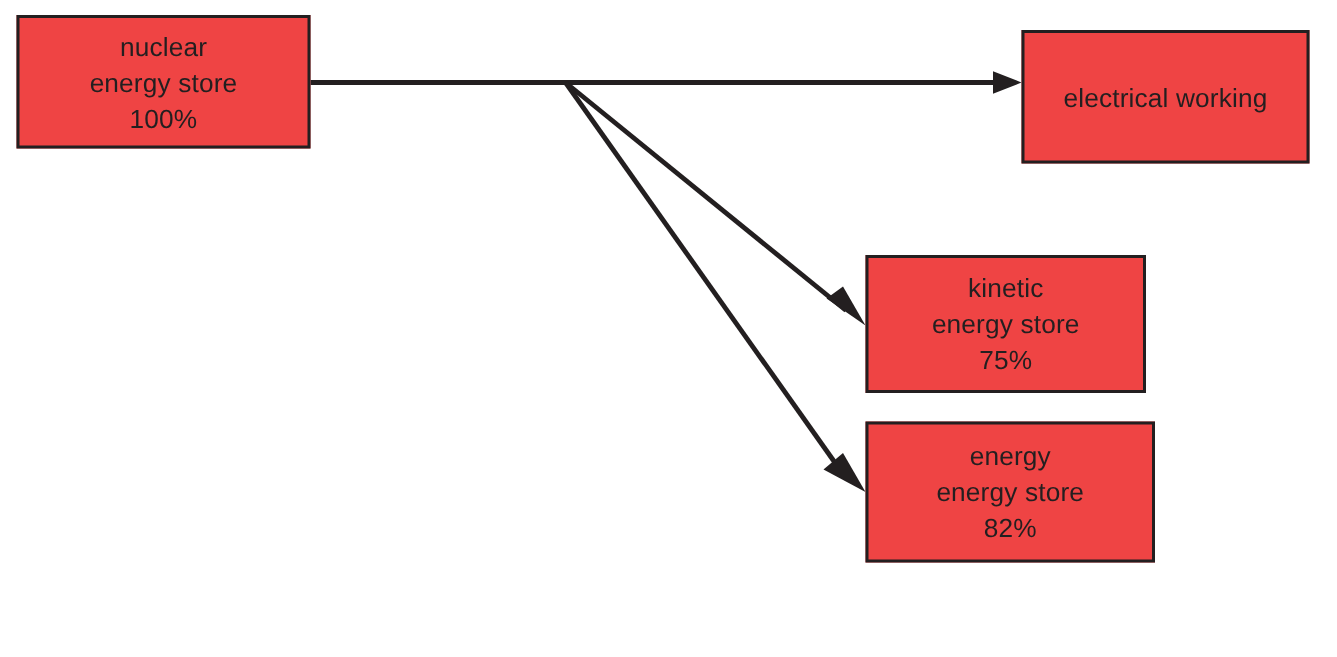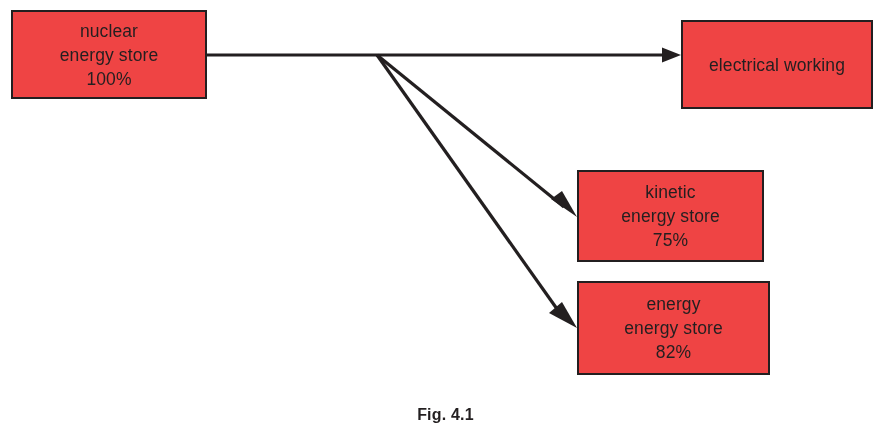--- a/index.html
+++ b/index.html
@@ -128,7 +128,6 @@
     <span class="box-line">82%</span>
   </div>
 
-  <div id="figure-caption">Fig. 4.1</div>
 
 </div>
 

